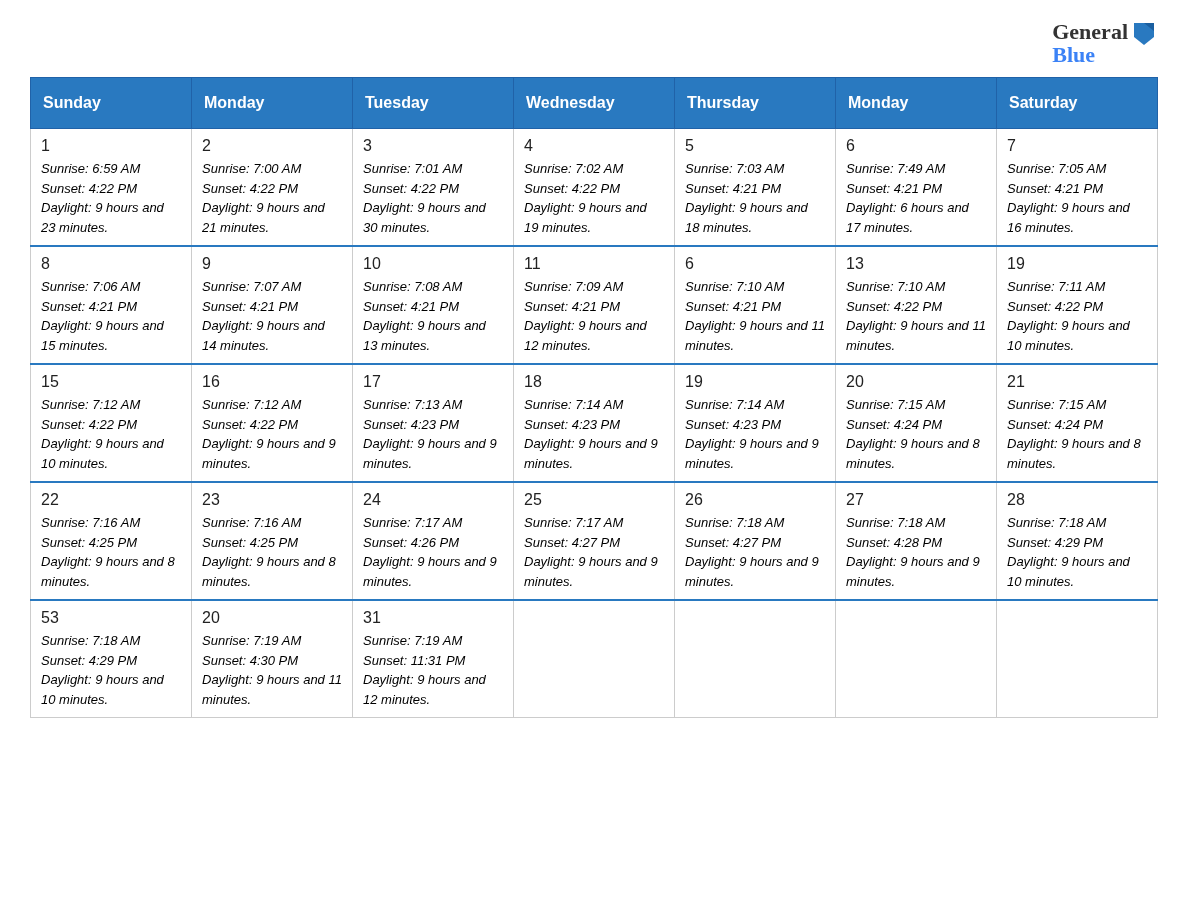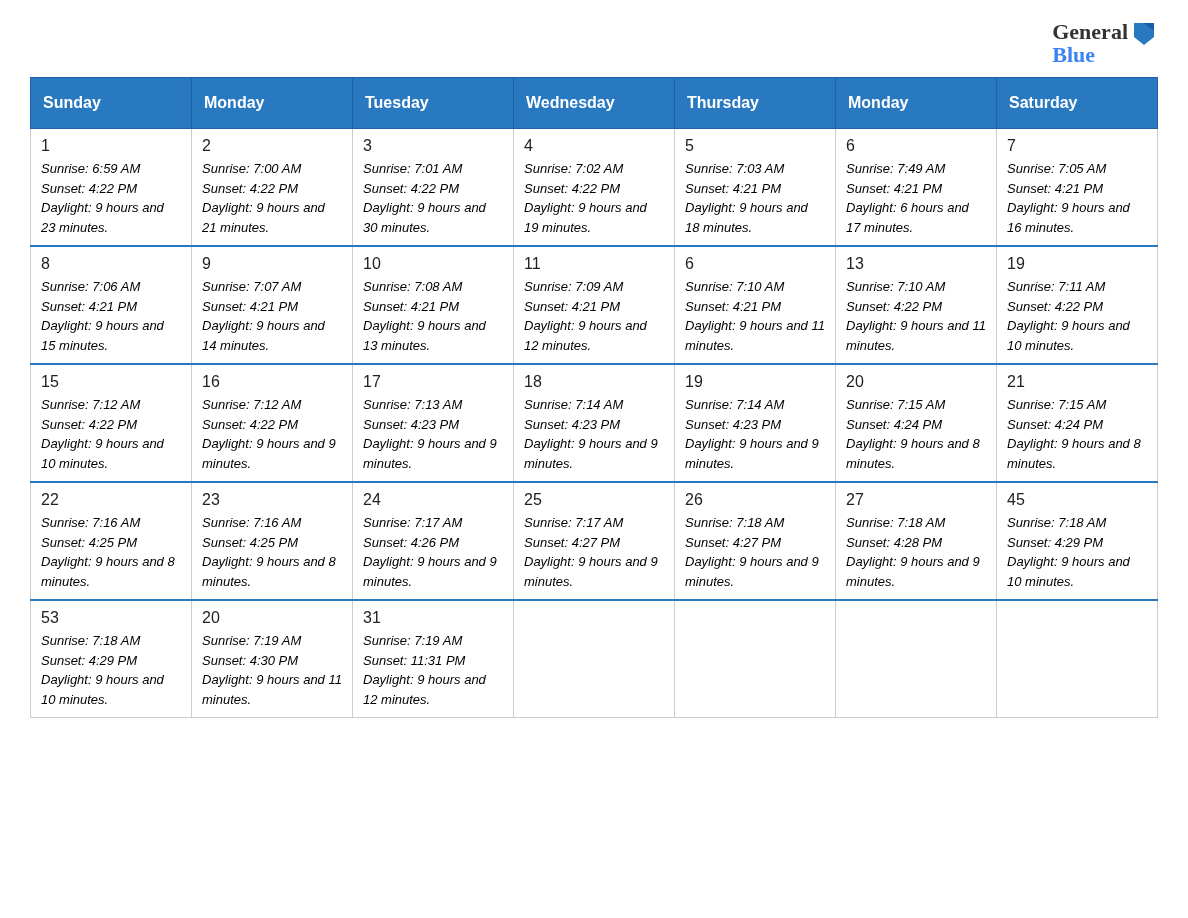--- a/index.html
+++ b/index.html
@@ -340,7 +340,7 @@
           </div>
         </td>
         <td>
-          <span class="day-number">45</span>
+          <span class="day-number">28</span>
           <div class="day-info">
             <div>Sunrise: 7:18 AM</div>
             <div>Sunset: 4:29 PM</div>

